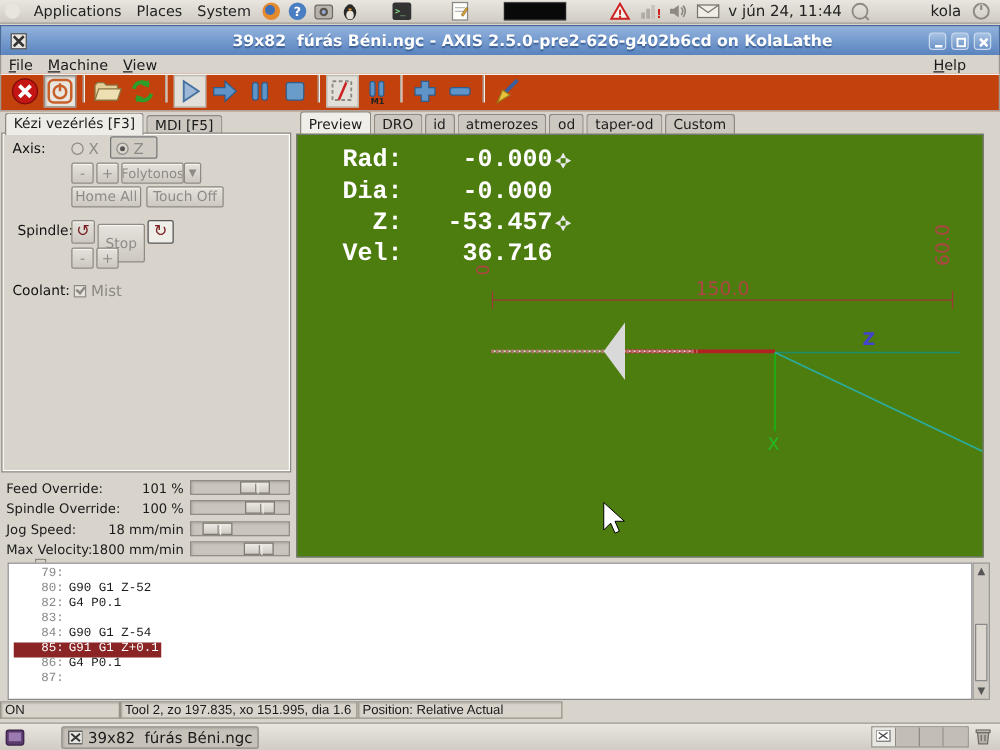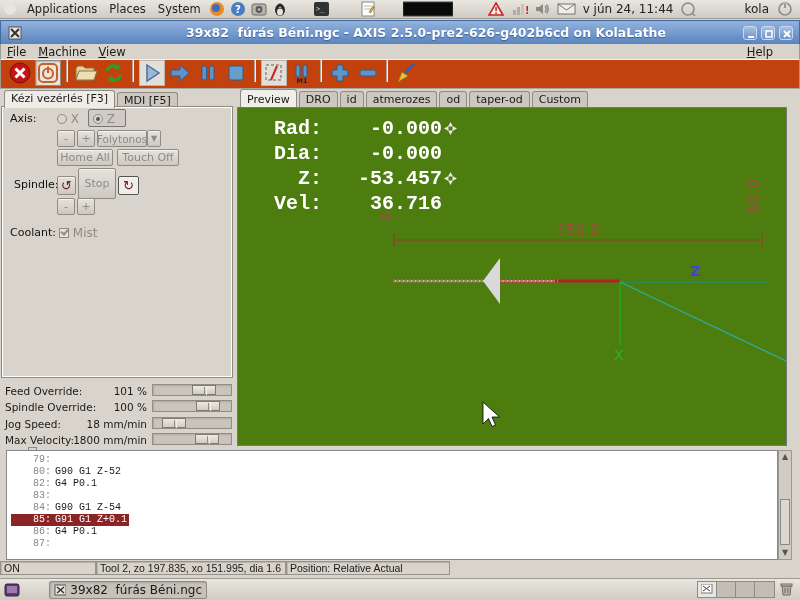--- a/index.html
+++ b/index.html
@@ -304,7 +304,7 @@
 
   <span class="abs ctl-label" style="left:14px;top:178px">Spindle:</span>
   <span class="sbtn" style="left:57px;top:176px;width:19px;height:19px;color:#7a2020;font-size:13px">↺</span>
-  <span class="sbtn" style="left:78px;top:168px;width:38px;height:31px">Stop</span>
+  <span class="sbtn" style="left:78px;top:179px;width:38px;height:31px">Stop</span>
   <span class="sbtn" style="left:118px;top:176px;width:21px;height:19px;color:#7a2020;font-size:13px;background:#efede8;border-color:#555">↻</span>
   <span class="sbtn" style="left:57px;top:198px;width:18px;height:17px">-</span>
   <span class="sbtn" style="left:77px;top:198px;width:18px;height:17px">+</span>

